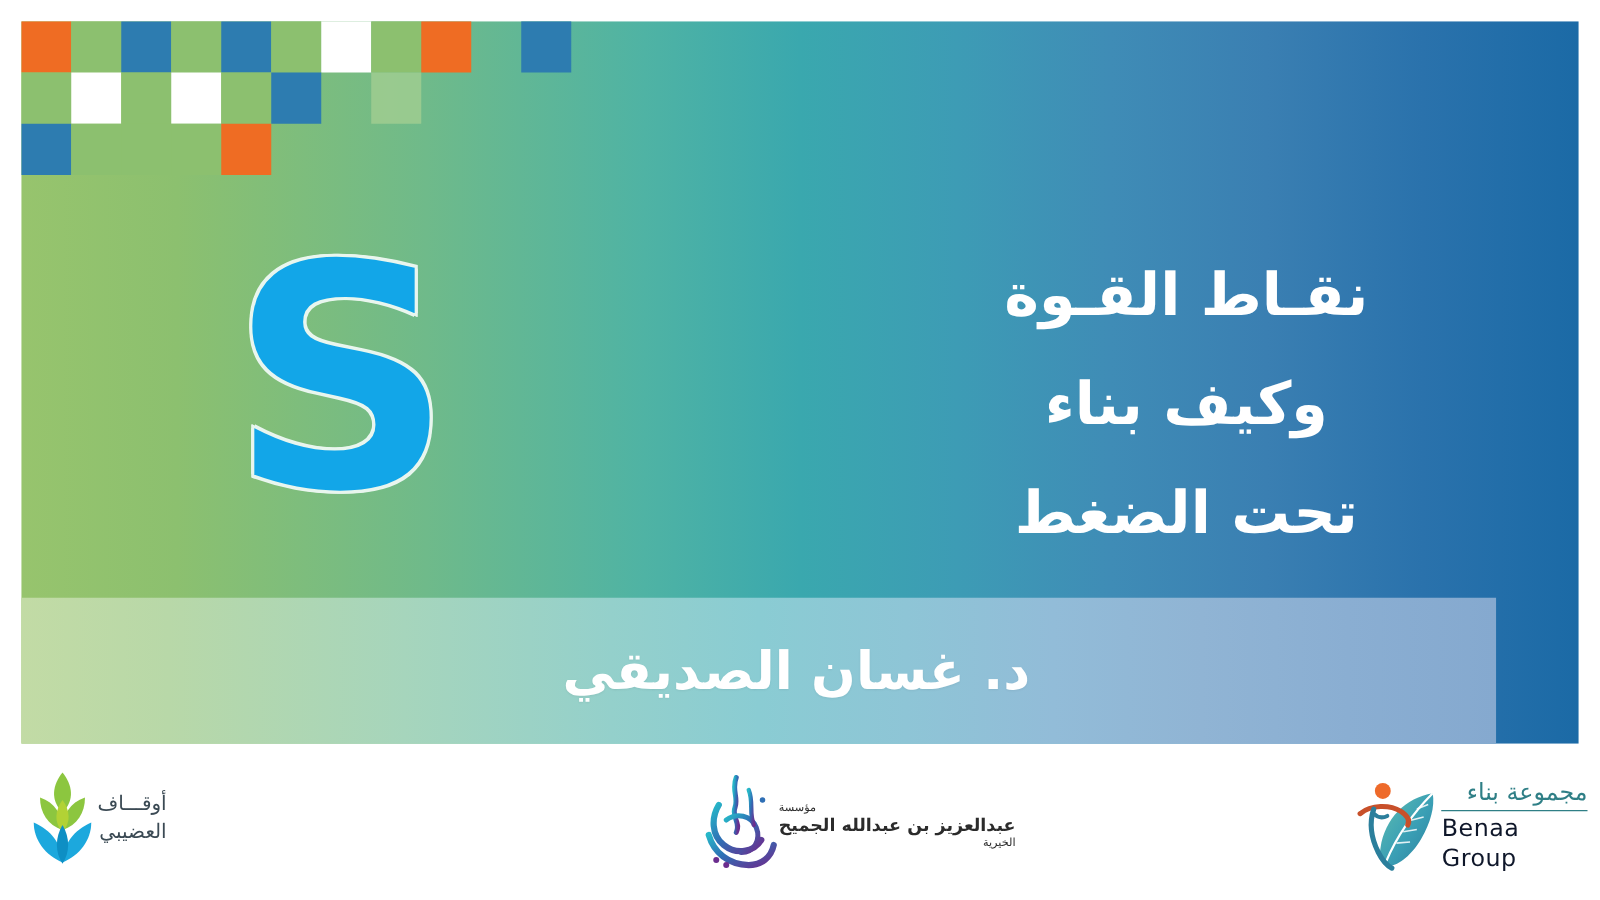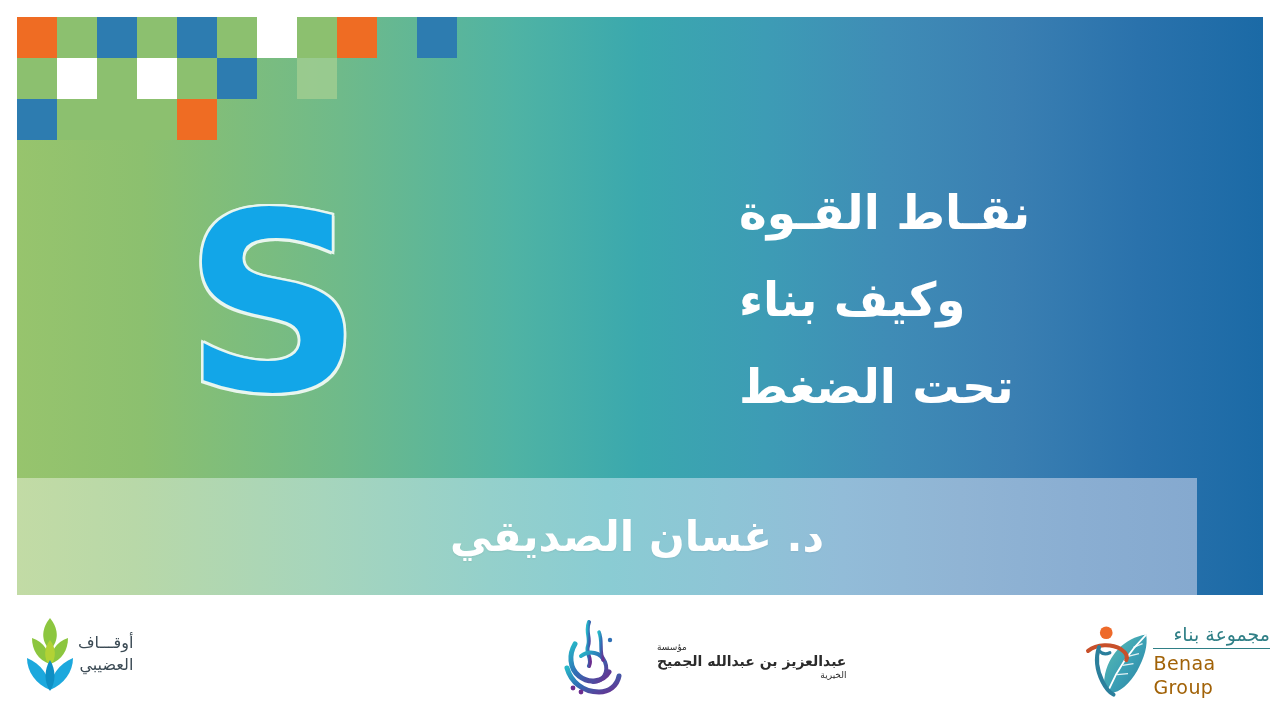--- a/index.html
+++ b/index.html
@@ -87,9 +87,9 @@
   #title-block {
     position: absolute;
     right: 104px;
-    top: 152px;
+    top: 176px;
     width: 420px;
-    text-align: left;
+    text-align: center;
     direction: rtl;
   }
   .title-line {

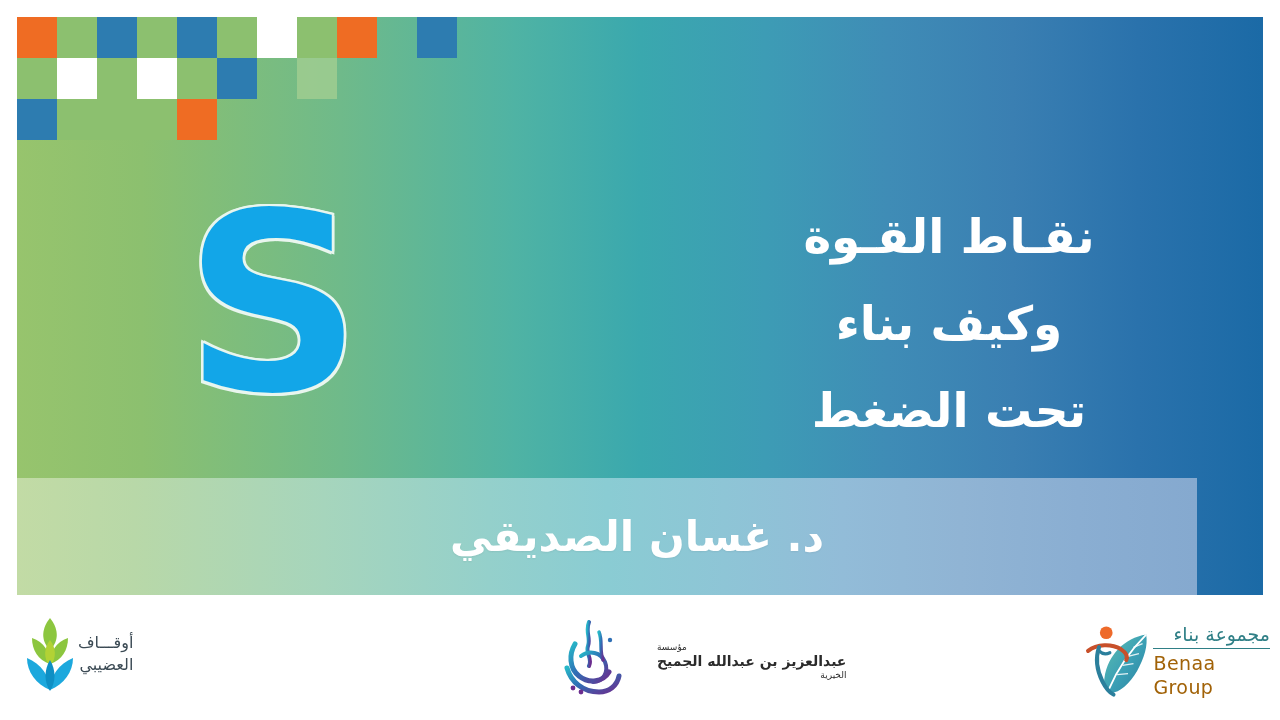--- a/index.html
+++ b/index.html
@@ -178,7 +178,6 @@
     text-align: left;
     color: #2b2b2b;
     margin-right: 8px;
-    margin-left: 34px;
   }
   #logo-jumaih .lt1 { font-size: 9px; line-height: 13px; text-align: left; }
   #logo-jumaih .lt2 { font-size: 14px; font-weight: bold; line-height: 15px; }

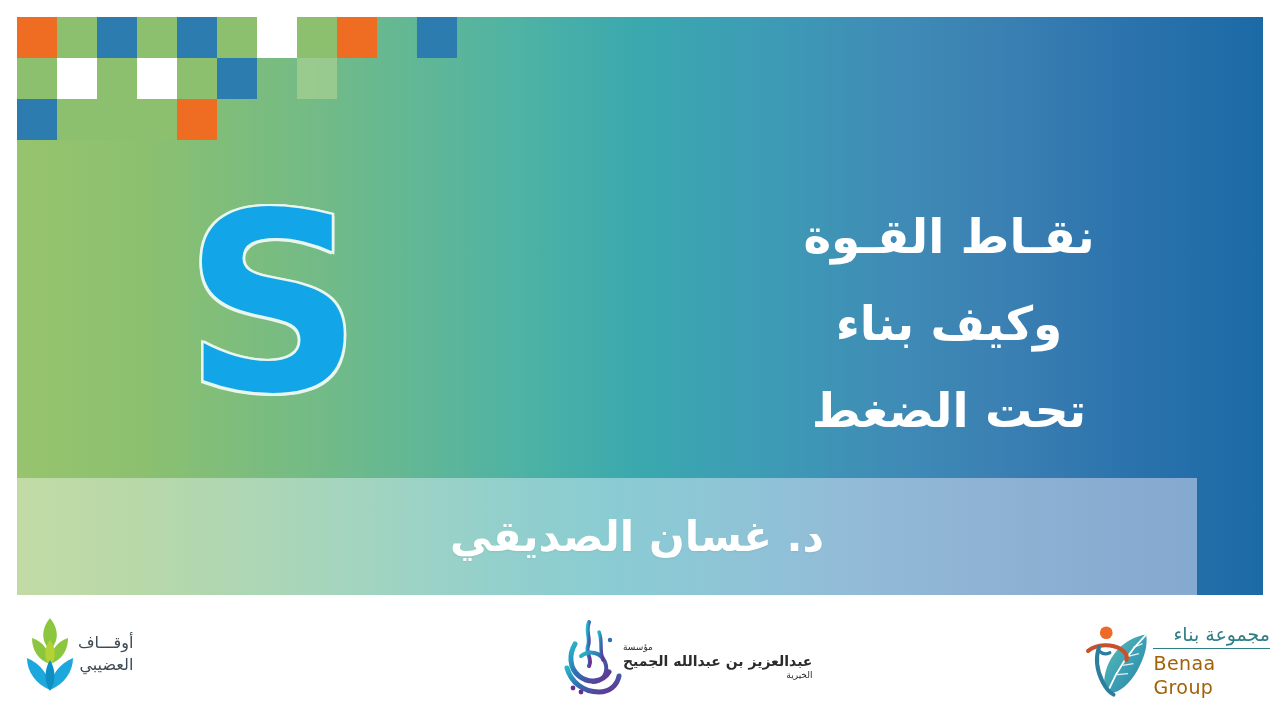--- a/index.html
+++ b/index.html
@@ -199,7 +199,7 @@
     padding-bottom: 2px;
   }
   #benaa-en {
-    color: #a16207;
+    color: #0f172a;
     font-size: 19px;
     line-height: 24px;
     direction: ltr;

